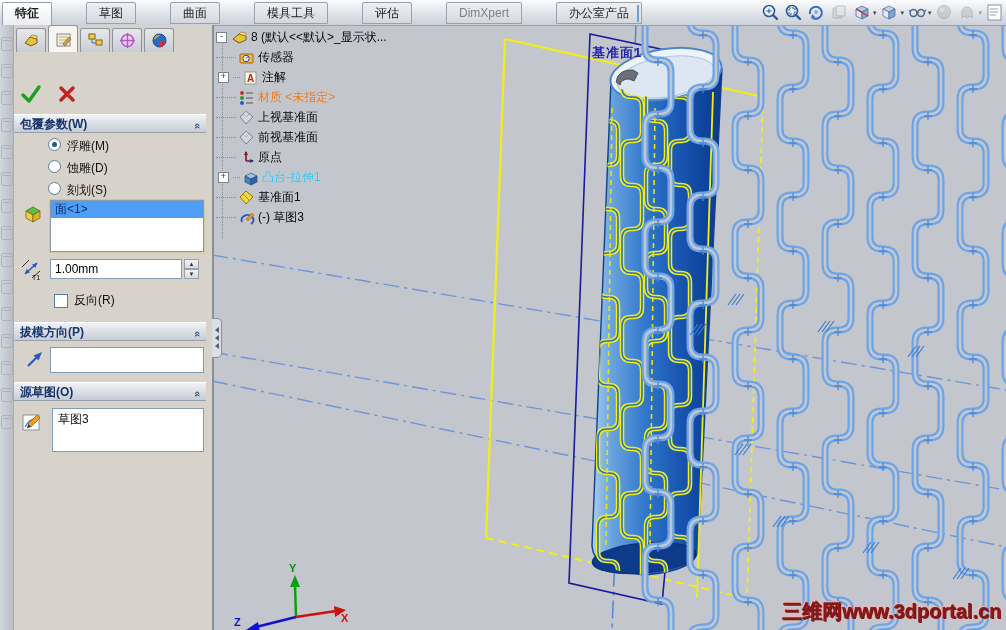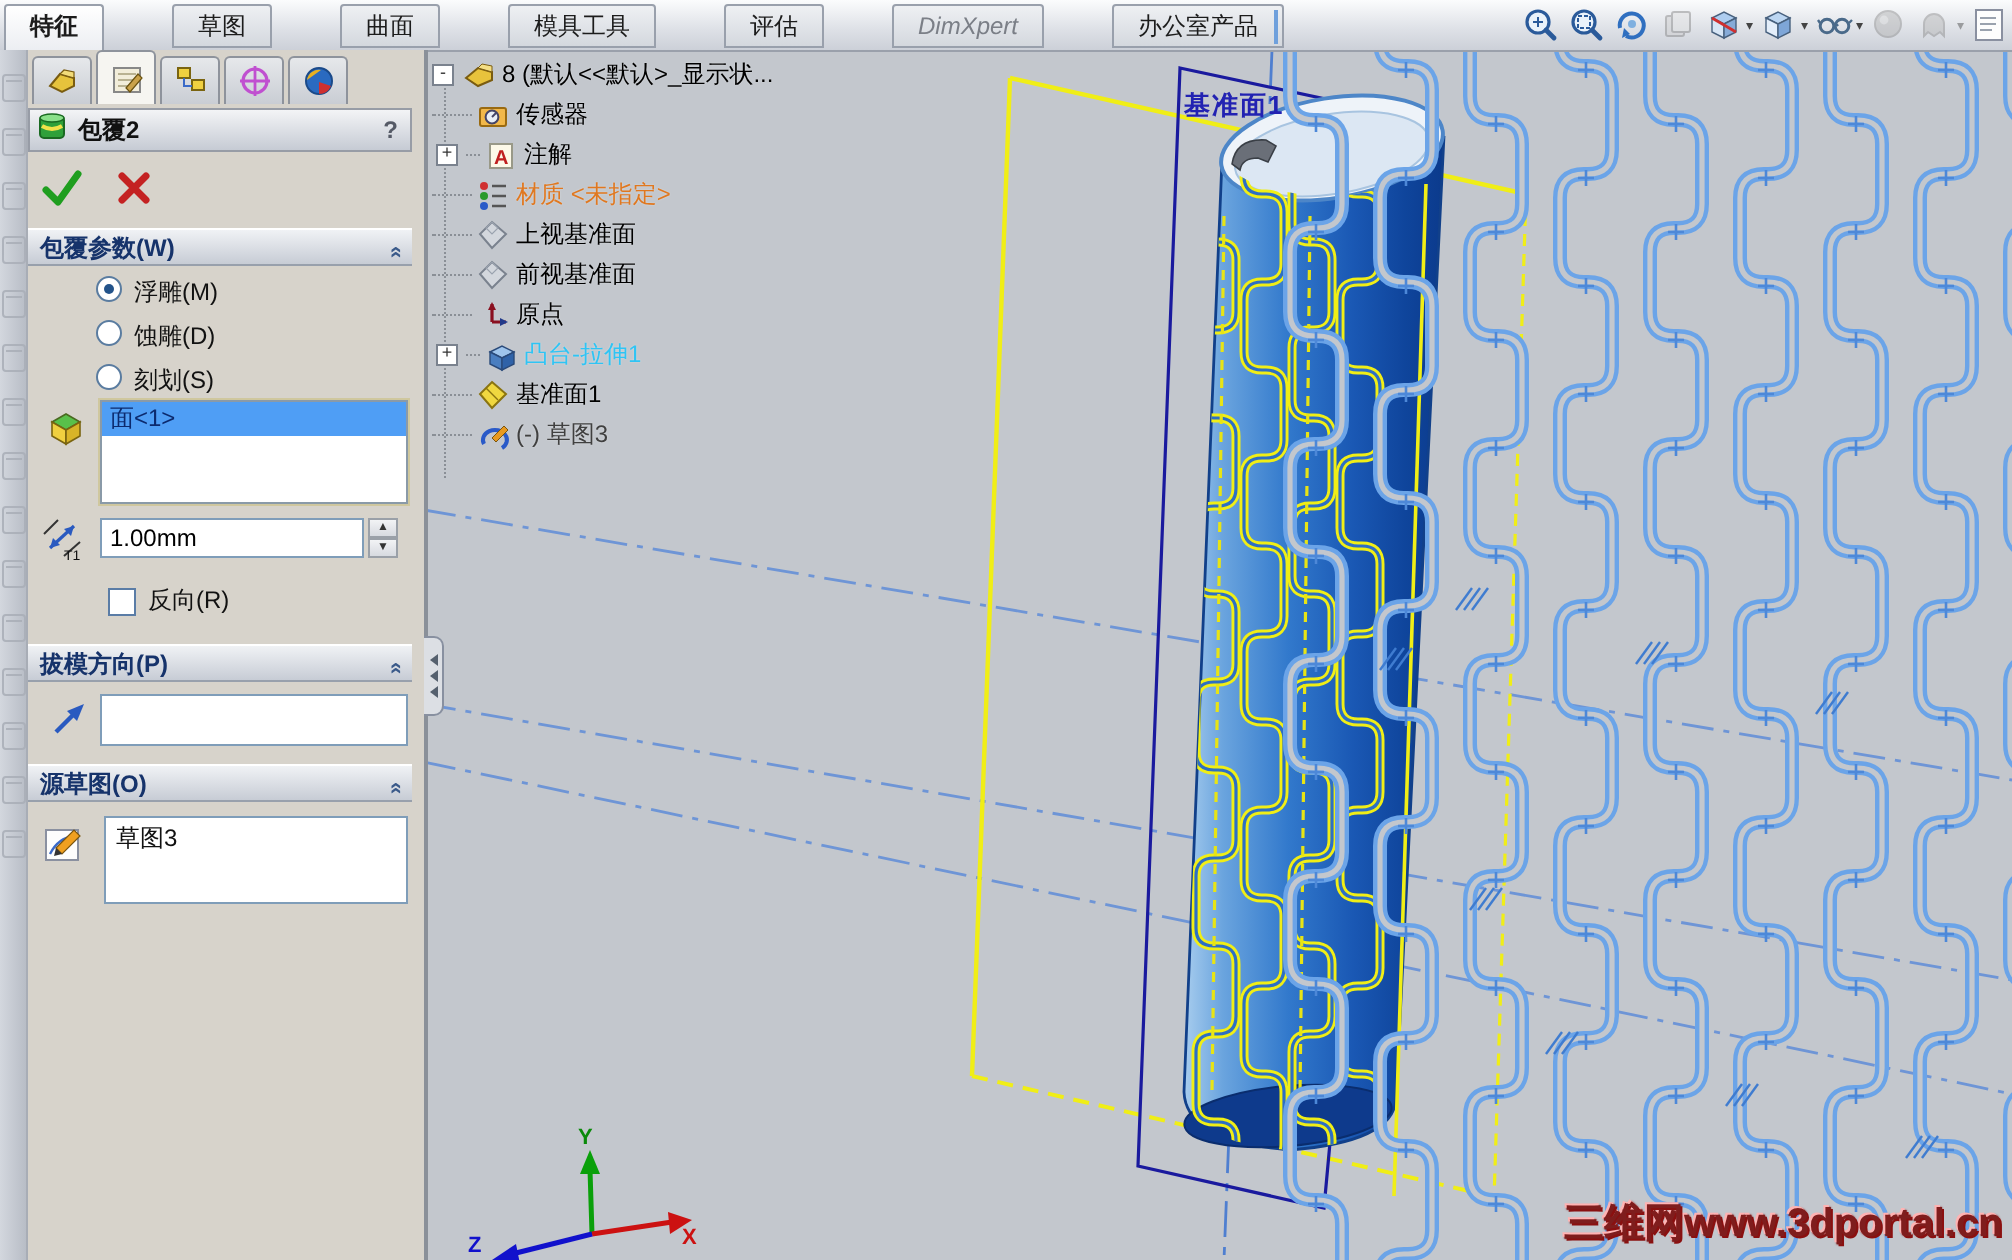--- a/index.html
+++ b/index.html
@@ -16,7 +16,7 @@
     border:1px solid #99a0ac;background:linear-gradient(#eef0f3,#d4d8de);margin-right:2px;
     border-radius:2px 2px 0 0;white-space:nowrap;}
   .mtab.active{background:linear-gradient(#ffffff,#eceef2);height:22px;border-bottom:1px solid #f2f3f5;font-weight:bold;}
-  .mtab.dim{color:#7b7f87;font-style:italic;}
+  .mtab.dim{color:#7b7f87;}
   #mb-sep{position:absolute;left:637px;top:5px;width:2px;height:17px;background:#6fa0dc;}
   #mb-icons{position:absolute;right:0px;top:1px;height:23px;display:flex;align-items:center;gap:2px;}
   .mbi{display:flex;align-items:center;height:22px;padding:0 1px;}

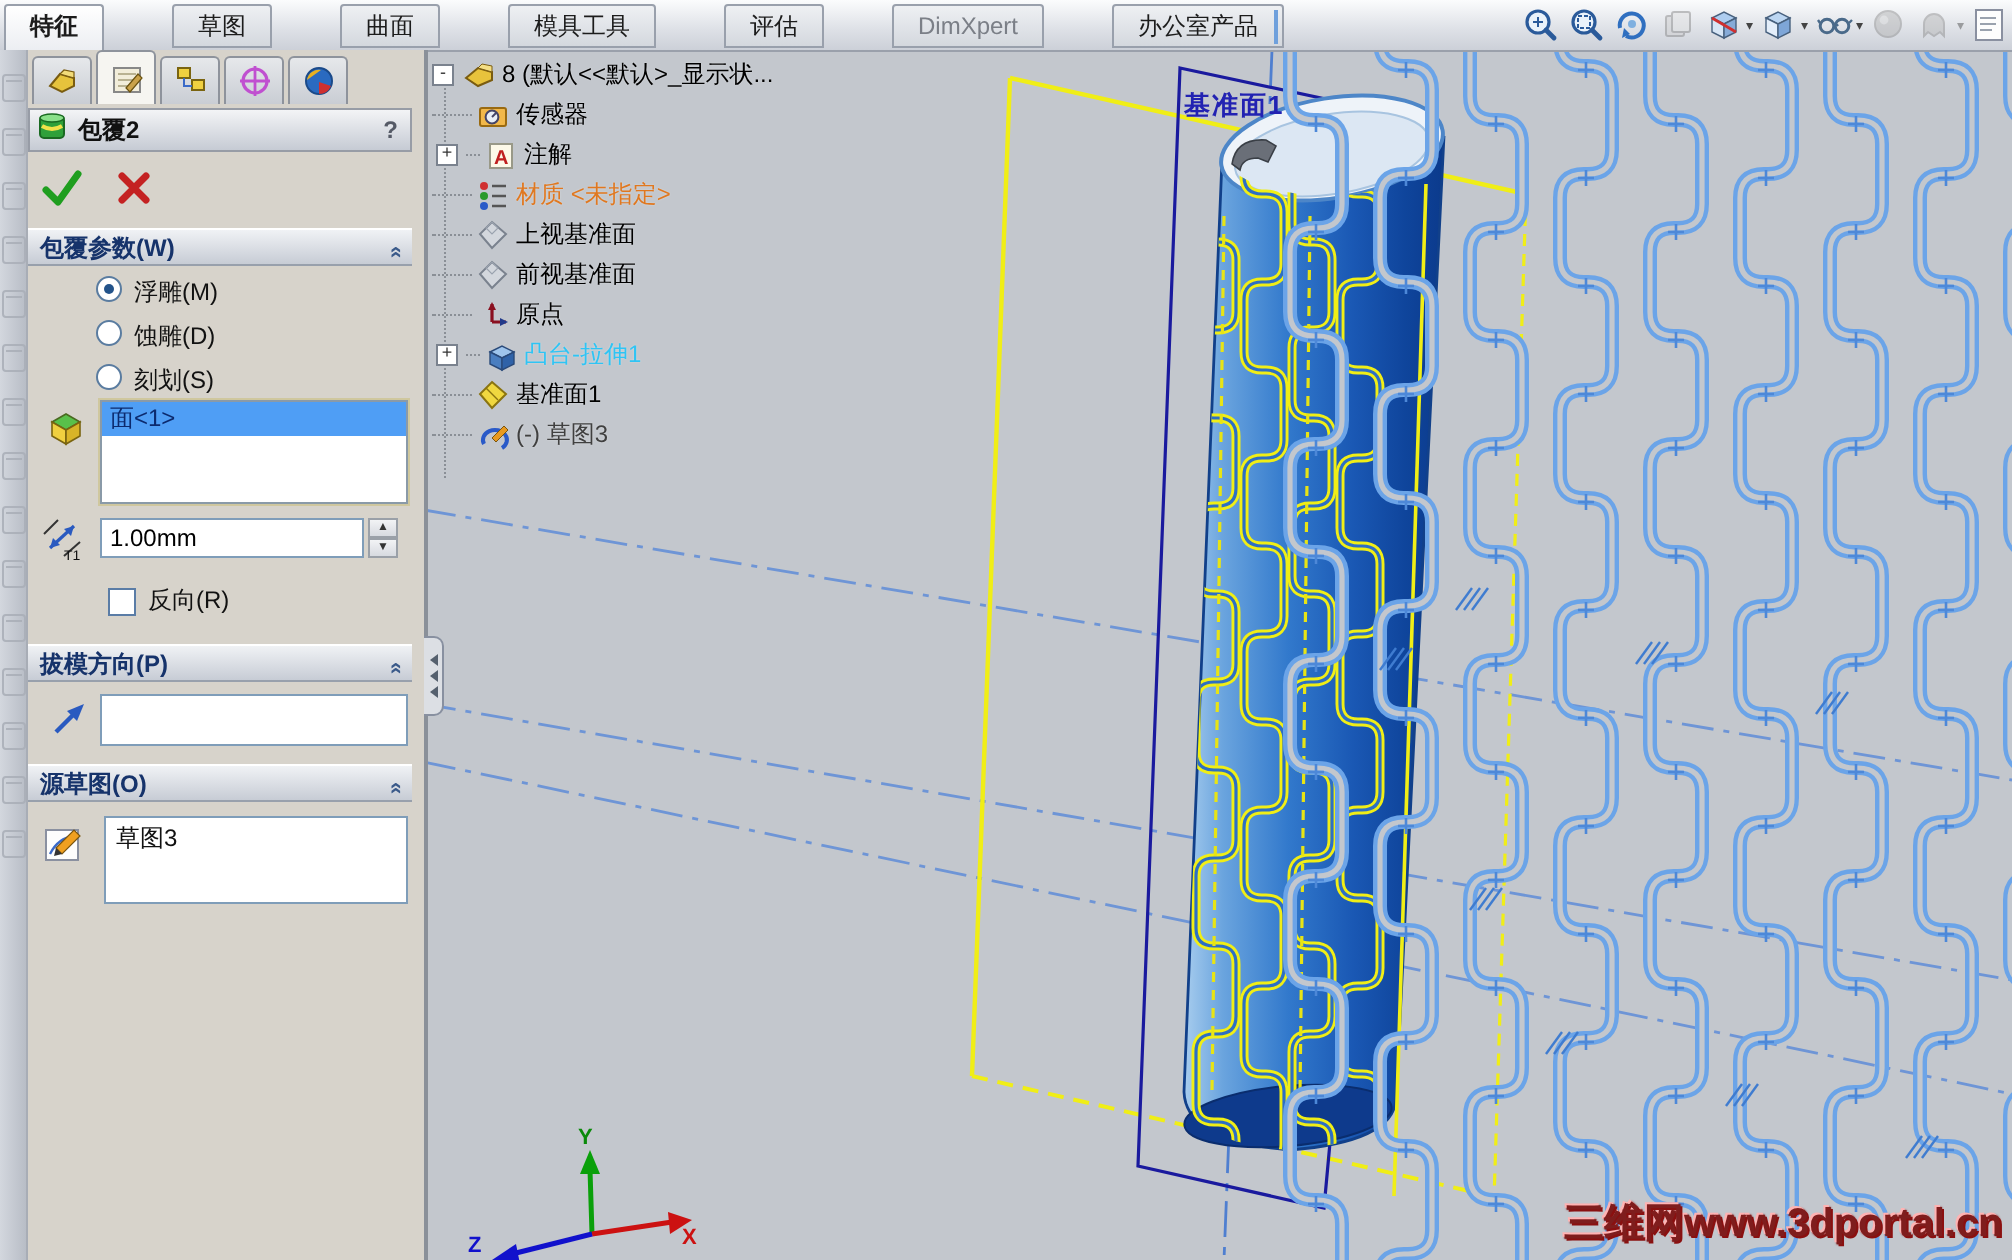--- a/index.html
+++ b/index.html
@@ -458,17 +458,6 @@
           </svg>
         </div>
       </div>
-    <div id="pm-header">
-      <span class="pico" style="position:static;margin-left:3px;">
-        <svg width="17" height="17">
-            <rect x="2" y="4" width="12" height="11" rx="2" fill="#2fa03a" stroke="#1a6a22"></rect>
-            <ellipse cx="8" cy="5" rx="6" ry="2" fill="#8ae08a" stroke="#1a6a22" stroke-width=".7"></ellipse>
-            <path d="M3,9 q5,3 10,0" stroke="#f2e24a" stroke-width="2" fill="none"></path>
-          </svg>
-      </span>
-      <span id="pm-title">包覆2</span>
-      <span id="pm-help">?</span>
-    </div>
     <div id="okrow">
       <span><svg width="22" height="22">
             <path d="M3,12 L9,18 L19,4" stroke="#1f9e1f" stroke-width="3.5" fill="none" stroke-linecap="round" stroke-linejoin="round"></path>

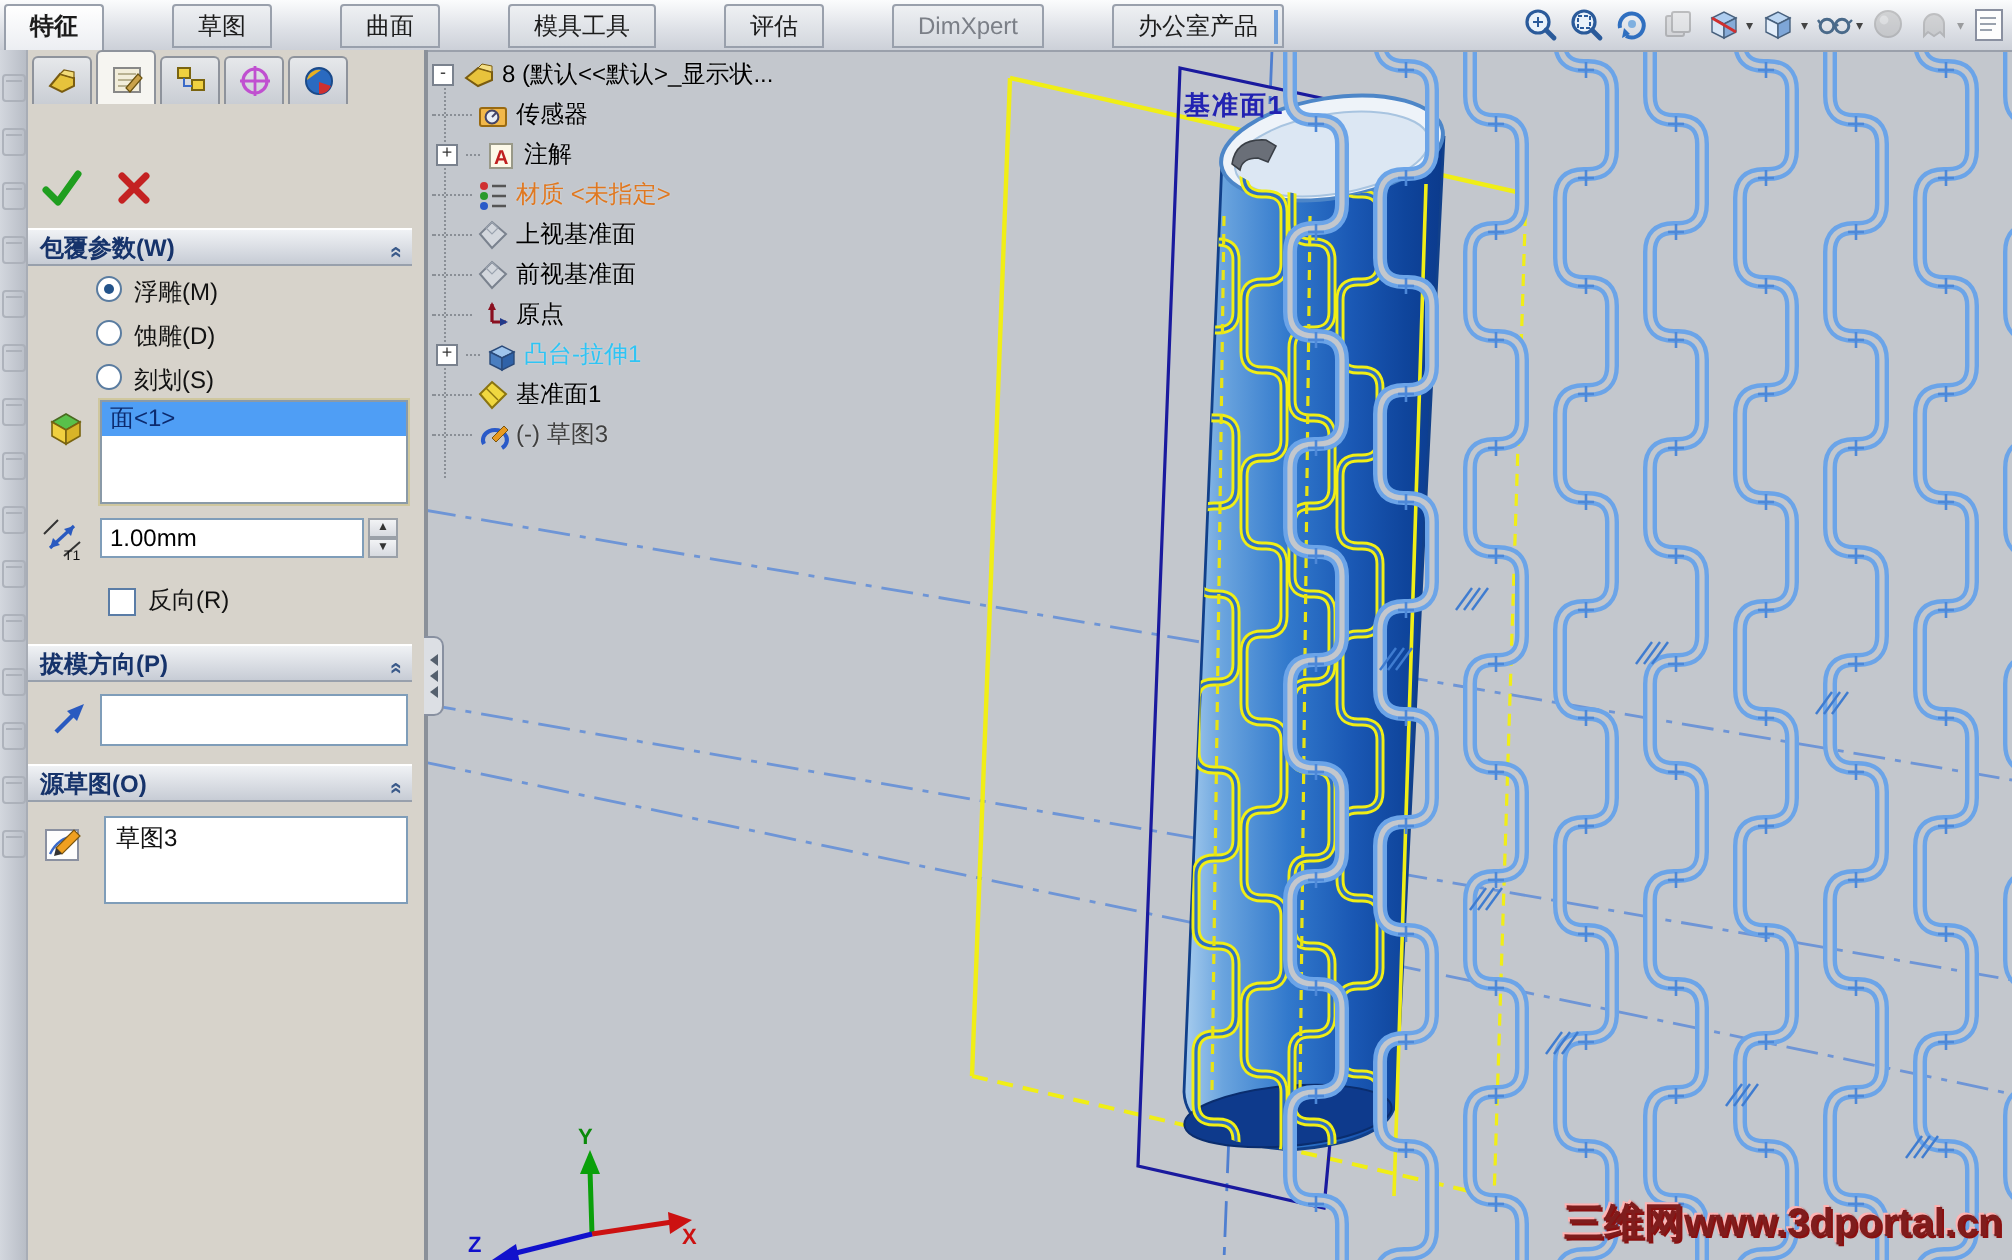--- a/index.html
+++ b/index.html
@@ -643,7 +643,7 @@
             <path d="M4,13 a6,5 0 1 1 9,2" fill="none" stroke="#2a5ac8" stroke-width="2"></path>
             <polygon points="8,10 14,4 16,6 10,12" fill="#e89a20" stroke="#7a5510" stroke-width=".5"></polygon>
           </svg></span>
-        <span class="tlabel" style="color: #404040;">(-) 草图3</span>
+        <span class="tlabel" style="color: #000000;">(-) 草图3</span>
       </div>
     </div>
 </div>

